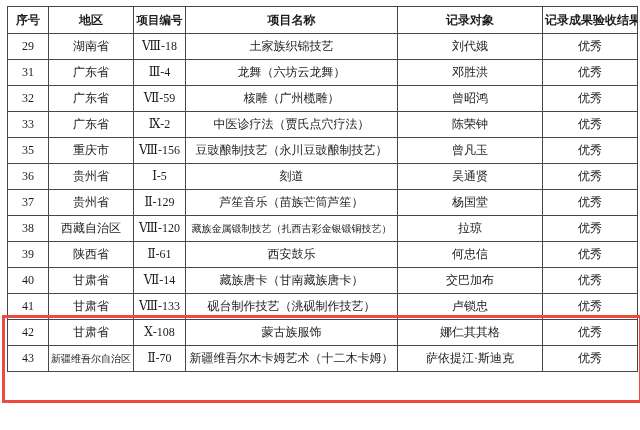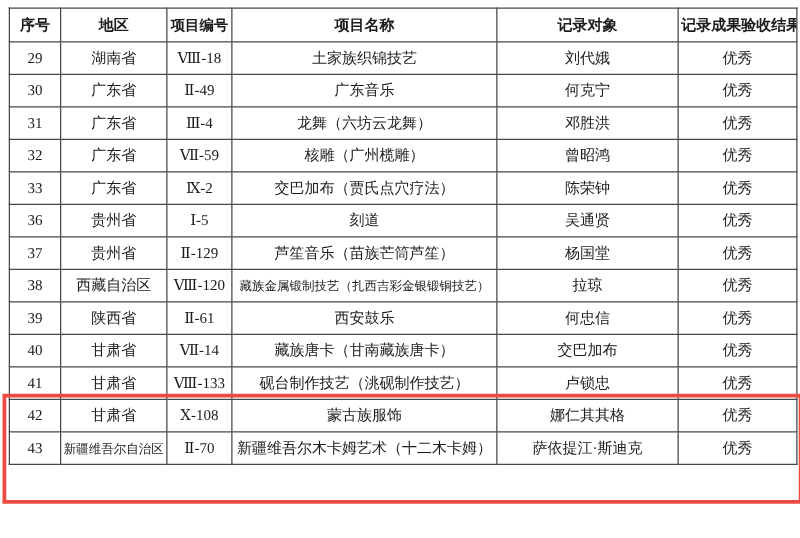--- a/index.html
+++ b/index.html
@@ -88,14 +88,6 @@
           <td>Ⅷ-18</td>
           <td>土家族织锦技艺</td>
           <td>刘代娥</td>
-          <td>优秀</td>
-        </tr>
-        <tr>
-          <td>30</td>
-          <td>广东省</td>
-          <td>Ⅱ-49</td>
-          <td>广东音乐</td>
-          <td>何克宁</td>
           <td>优秀</td>
         </tr>
         <tr>

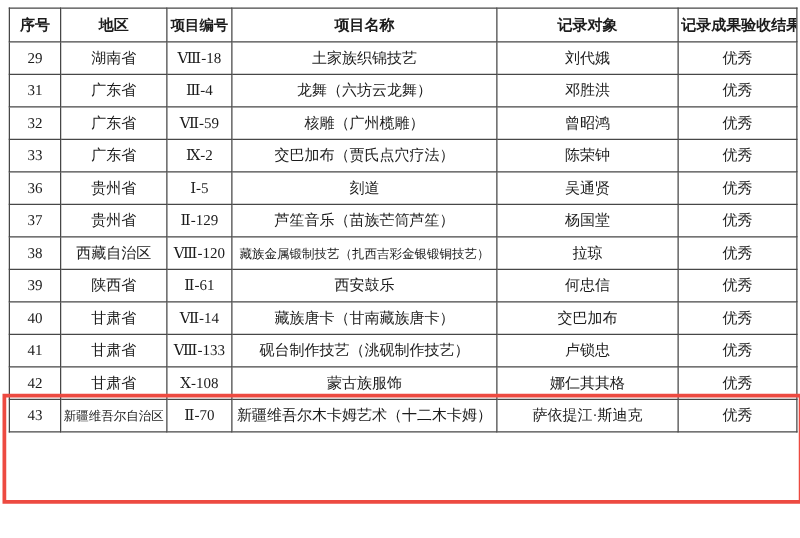--- a/index.html
+++ b/index.html
@@ -110,7 +110,7 @@
           <td>33</td>
           <td>广东省</td>
           <td>Ⅸ-2</td>
-          <td>交巴加布（贾氏点穴疗法）</td>
+          <td>中医诊疗法（贾氏点穴疗法）</td>
           <td>陈荣钟</td>
           <td>优秀</td>
         </tr>

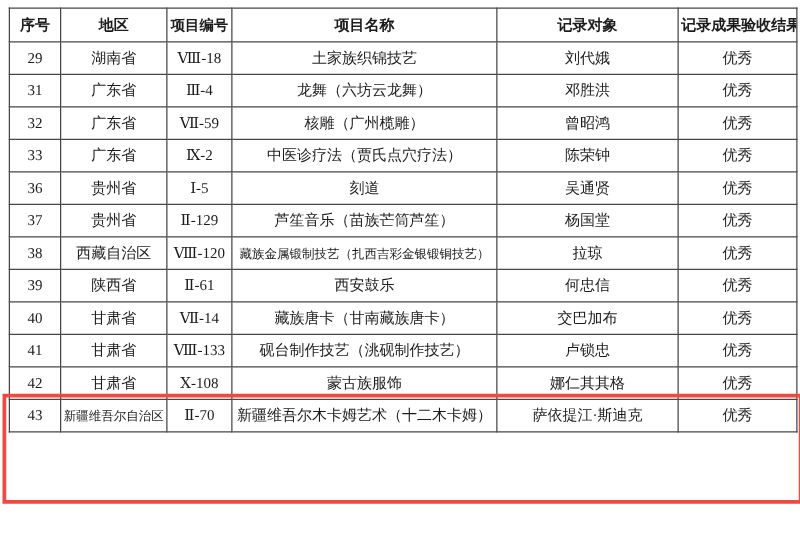--- a/index.html
+++ b/index.html
@@ -115,6 +115,14 @@
           <td>优秀</td>
         </tr>
         <tr>
+          <td>35</td>
+          <td>重庆市</td>
+          <td>Ⅷ-156</td>
+          <td>豆豉酿制技艺（永川豆豉酿制技艺）</td>
+          <td>曾凡玉</td>
+          <td>优秀</td>
+        </tr>
+        <tr>
           <td>36</td>
           <td>贵州省</td>
           <td>Ⅰ-5</td>

